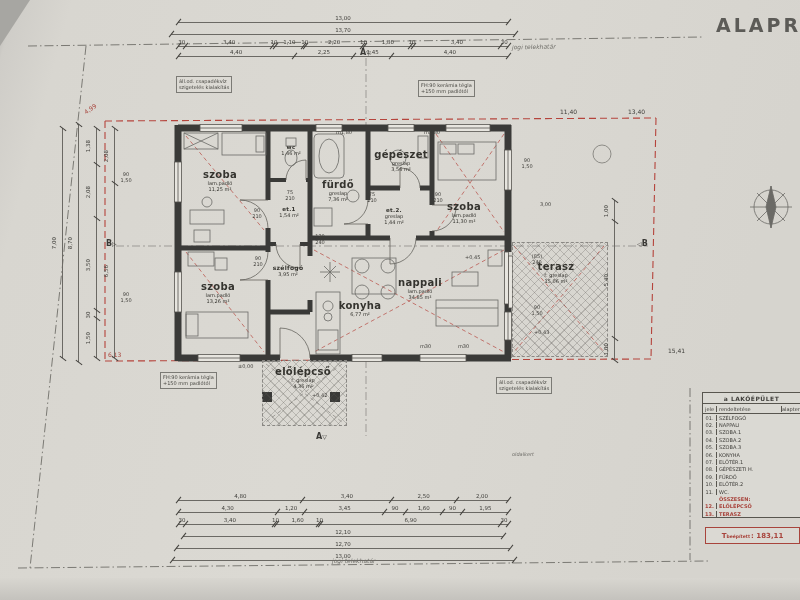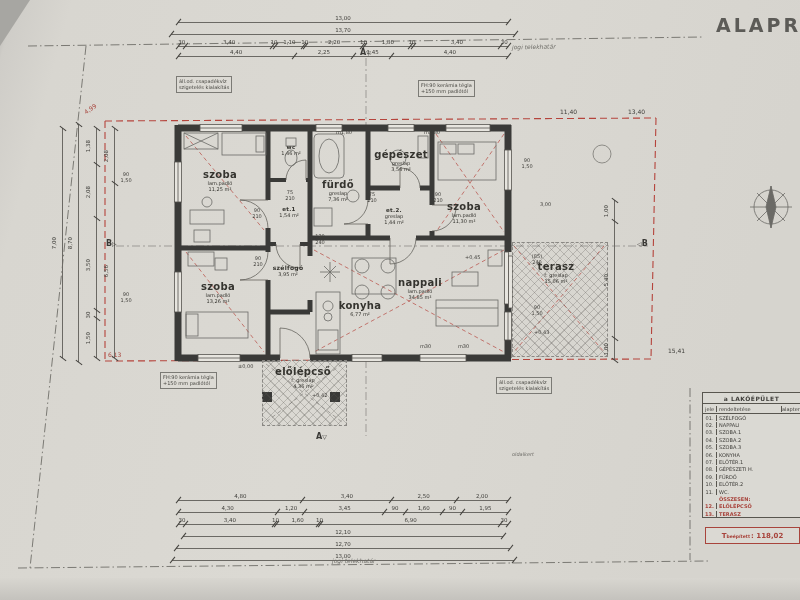--- a/index.html
+++ b/index.html
@@ -627,7 +627,7 @@
   <div class="totalbox">
     <span>T</span>
       <small>beépített</small>
-      <span>: 118,02</span>
+      <span>: 183,11</span>
   </div>
 </div>
 

